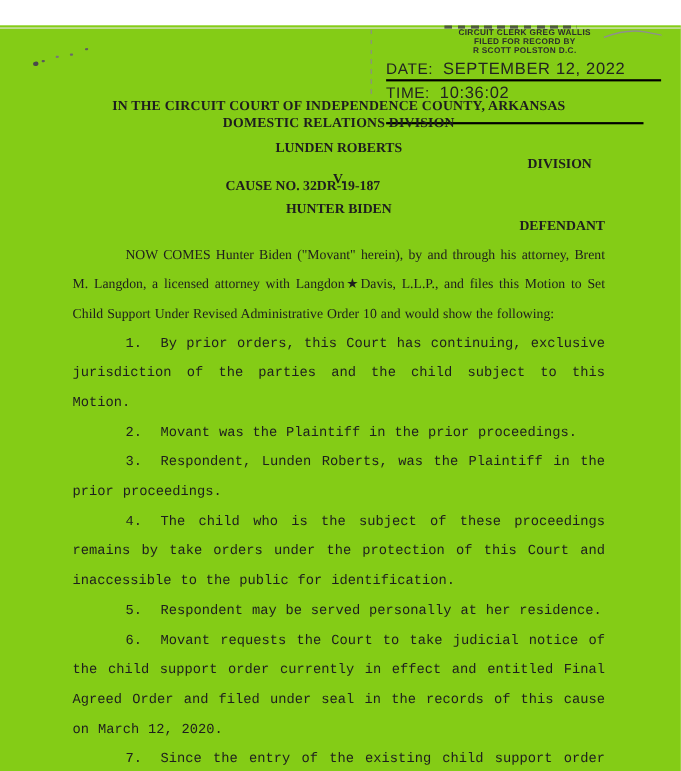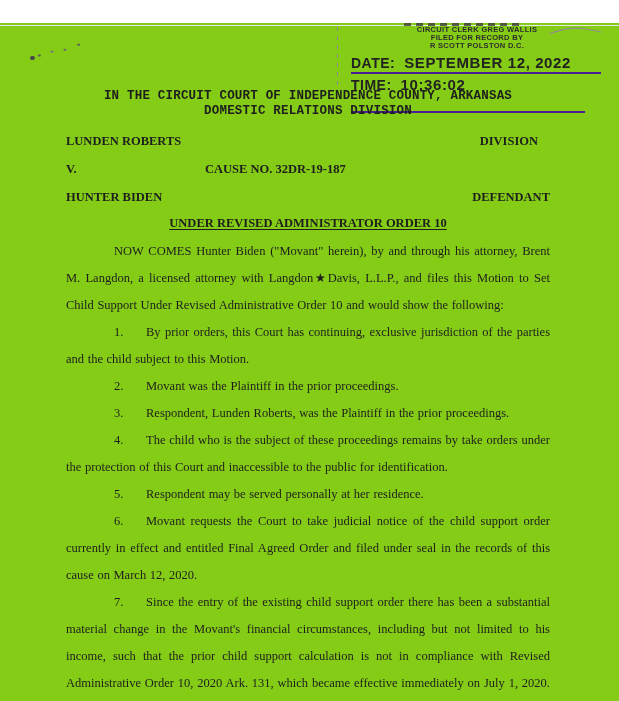--- a/index.html
+++ b/index.html
@@ -46,8 +46,8 @@
   }
   .stamp-row{
     display:flex;align-items:baseline;gap:9px;
-    border-bottom:2px solid #4c1d95;
-    font-weight:bold;margin-left:5px;
+    border-bottom:2px solid #000000;
+    font-weight:normal;margin-left:5px;
   }
   .stamp-row.date{width:250px;margin-top:4px;padding-bottom:1px;}
   .stamp-row.time{width:234px;margin-top:2px;padding-bottom:18px;}

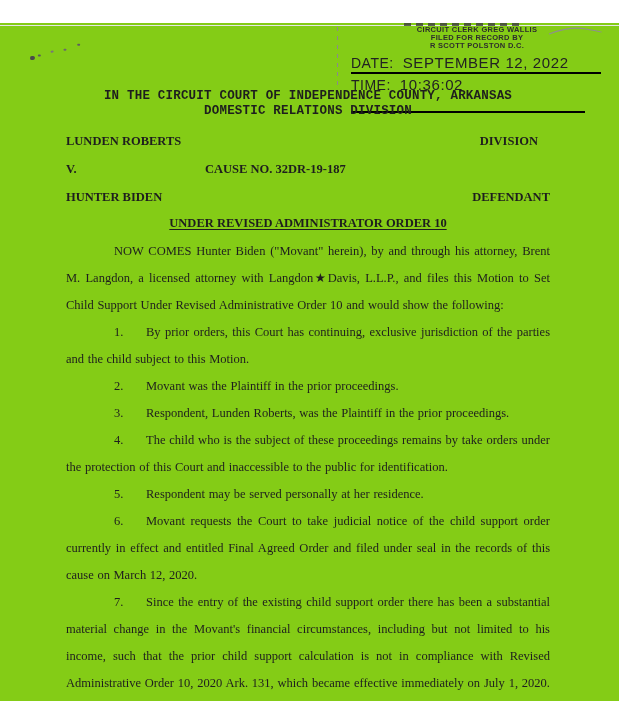--- a/index.html
+++ b/index.html
@@ -56,7 +56,7 @@
   
   .content{position:absolute;left:66px;top:66px;width:484px;}
   .court-header{
-    text-align:center;font-weight:bold;font-size:12.5px;line-height:15px;letter-spacing:.2px;font-family:Liberation Mono, monospace;
+    text-align:center;font-weight:bold;font-size:12.5px;line-height:15px;letter-spacing:.2px;
   }
   .caption{margin-top:8px;}
   .cap-row{position:relative;height:28px;display:flex;align-items:center;

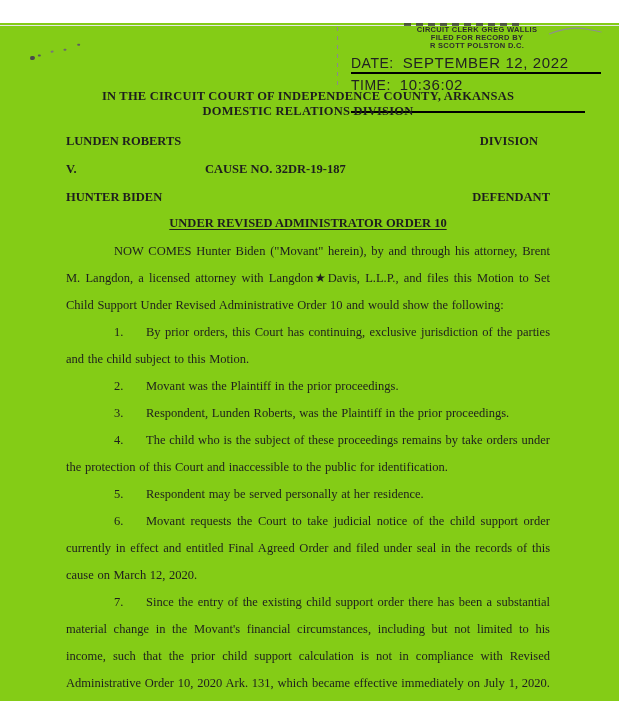--- a/index.html
+++ b/index.html
@@ -60,7 +60,7 @@
   }
   .caption{margin-top:8px;}
   .cap-row{position:relative;height:28px;display:flex;align-items:center;
-    font-weight:bold;font-size:12.5px;}
+    font-weight:bold;font-size:12.5px;flex-direction:column;}
   .cap-role{margin-left:auto;}
   .cap-role.plaintiff{margin-right:12px;}
   .cap-cause{position:absolute;left:139px;top:0;height:28px;display:flex;align-items:center;}

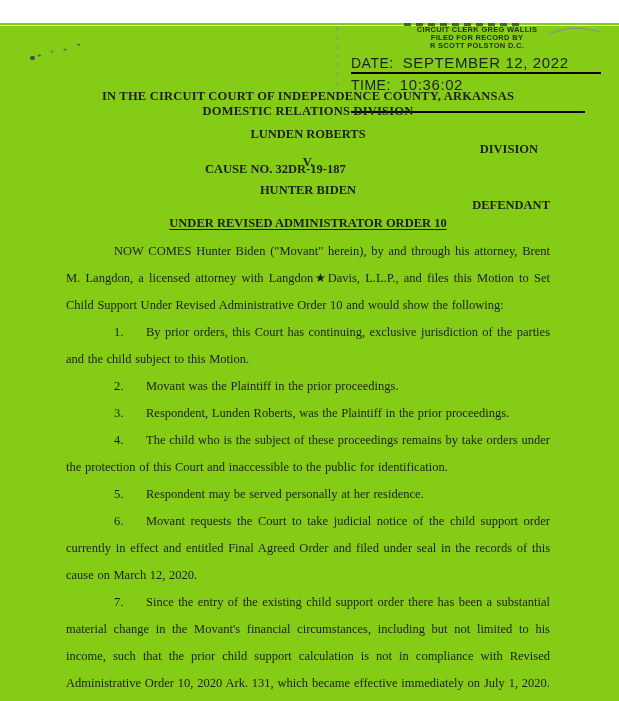--- a/index.html
+++ b/index.html
@@ -126,7 +126,6 @@
     </div>
 
     <div class="doc-title">
-      <div class="tline">UNDER REVISED ADMINISTRATOR ORDER 10</div>
     </div>
 
     <p class="para intro">NOW COMES Hunter Biden ("Movant" herein), by and through his attorney, Brent M. Langdon, a licensed attorney with Langdon★Davis, L.L.P., and files this Motion to Set Child Support Under Revised Administrative Order 10 and would show the following:</p>

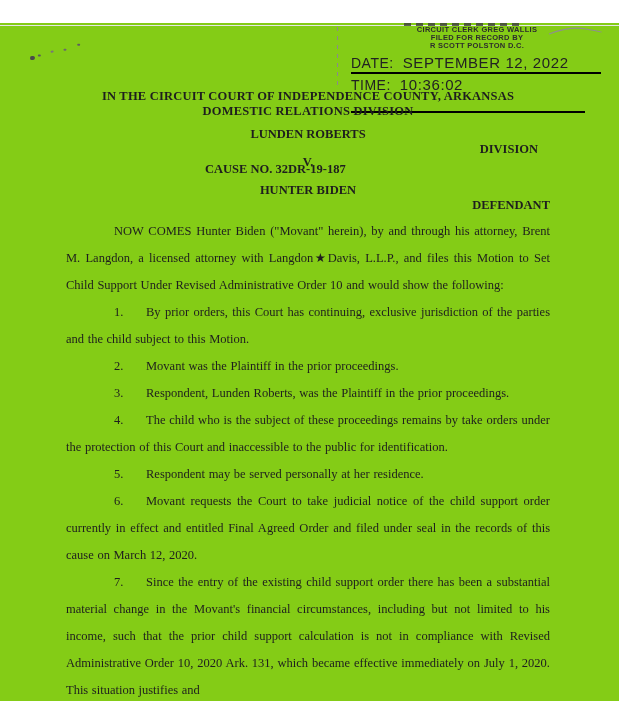--- a/index.html
+++ b/index.html
@@ -73,7 +73,7 @@
     word-spacing:.5px;
   }
   .intro{margin-top:7px;text-indent:48px;}
-  .num-para{text-indent:48px;}
+  .num-para{text-indent:48px;font-family:Liberation Mono, monospace;}
   .pnum{display:inline-block;width:32px;text-indent:0;}
 </style>
 </head>

